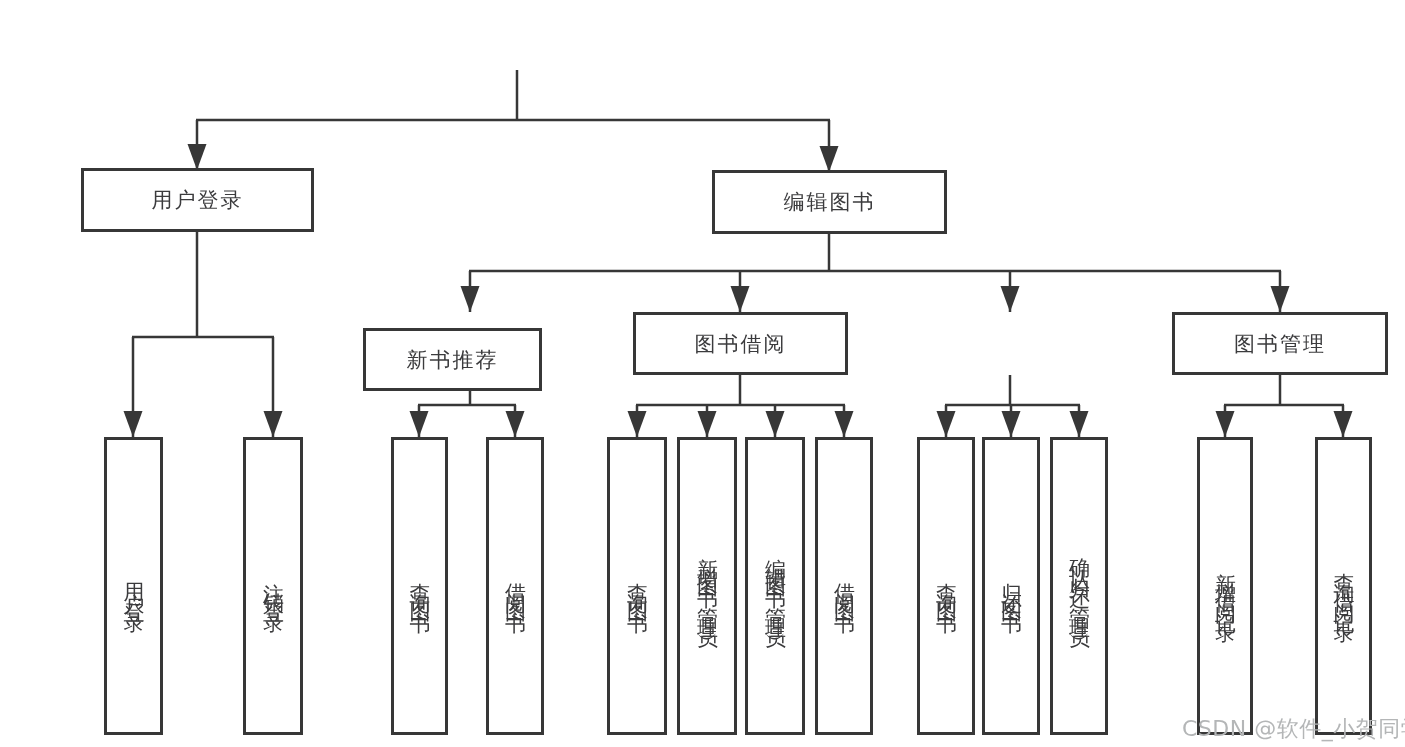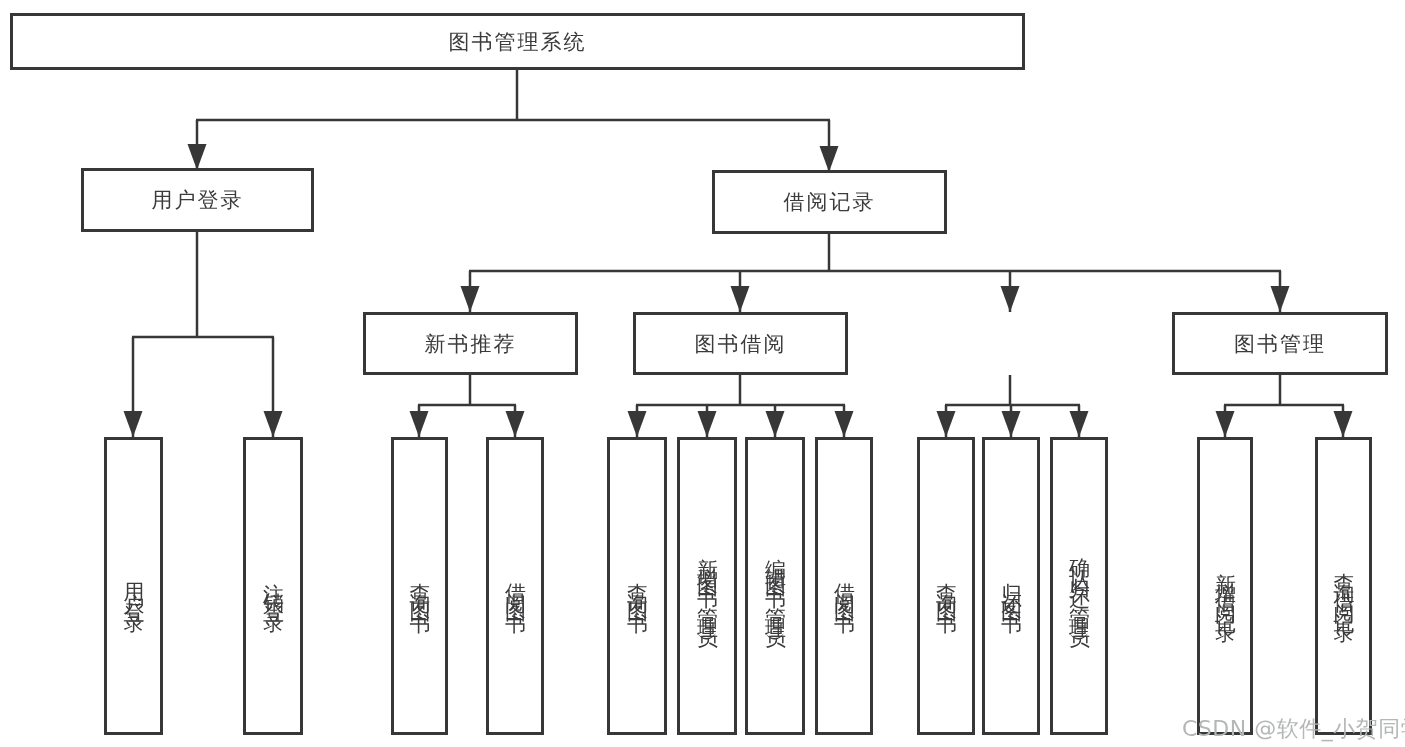--- a/index.html
+++ b/index.html
@@ -123,9 +123,6 @@
     </g>
   </svg>
 
-  <div class="box" style="left:10px; top:13px; width:1015px; height:57px">
-    <span class="hlabel">图书管理系统</span>
-  </div>
 
   <div class="box" style="left:81px; top:168px; width:233px; height:64px">
     <span class="hlabel">用户登录</span>

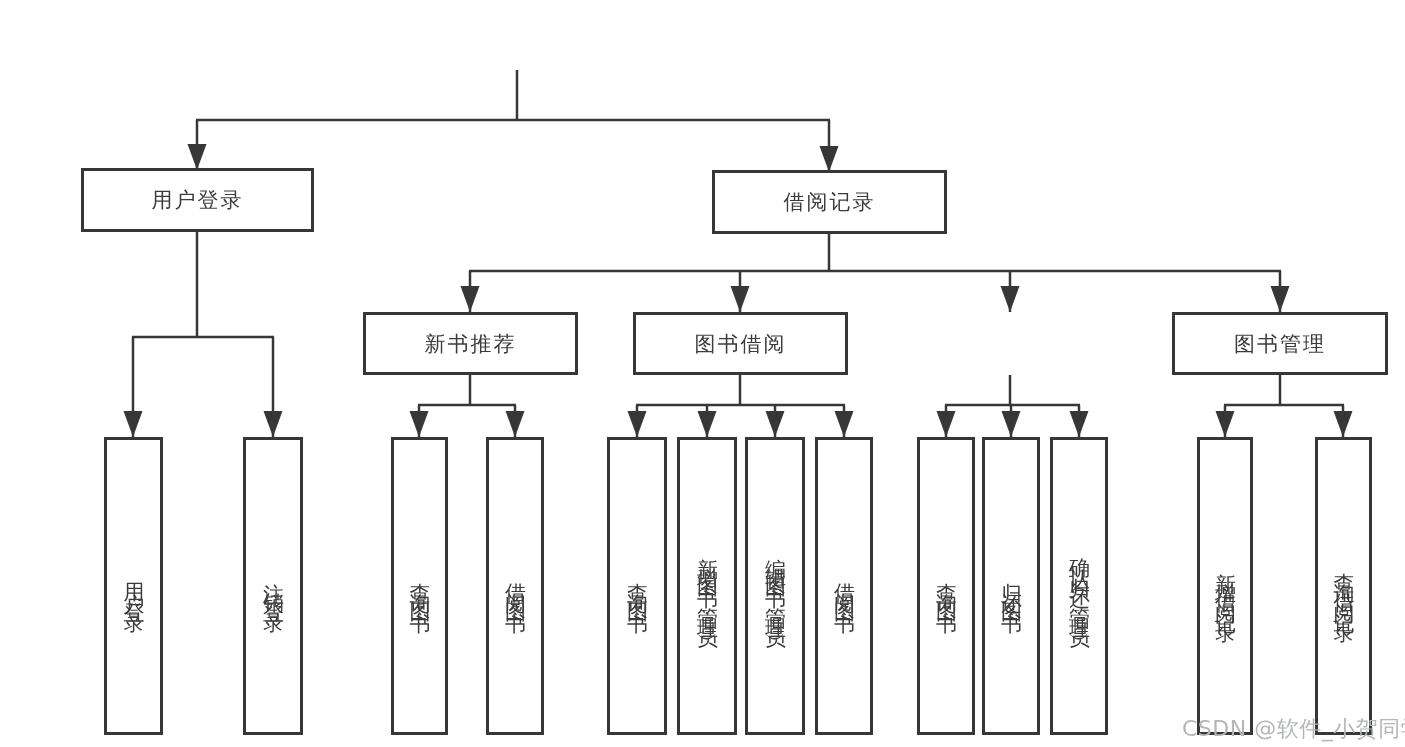--- a/index.html
+++ b/index.html
@@ -128,7 +128,7 @@
     <span class="hlabel">用户登录</span>
   </div>
   <div class="box" style="left:712px; top:170px; width:235px; height:64px">
-    <span class="hlabel">借阅记录</span>
+    <span class="hlabel">编辑图书</span>
   </div>
 
   <div class="box" style="left:363px; top:312px; width:215px; height:63px">

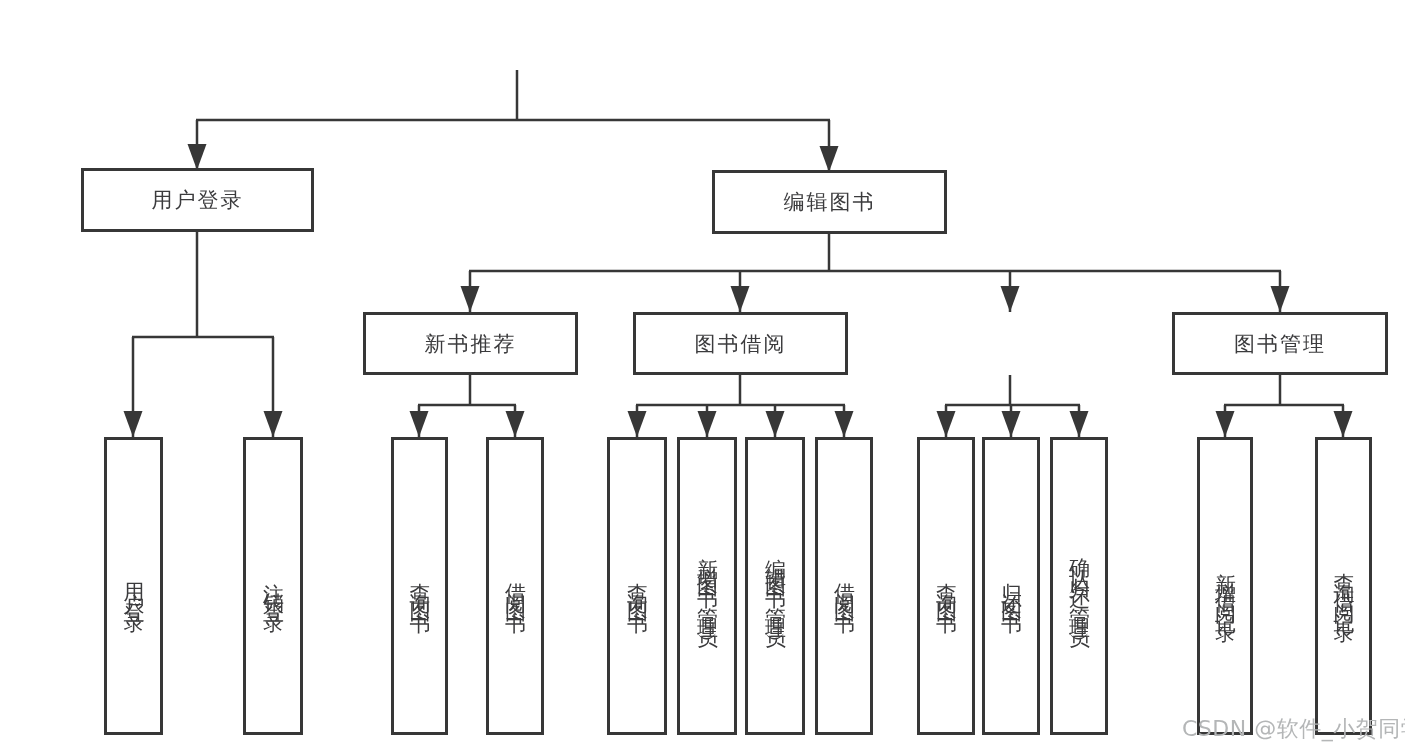--- a/index.html
+++ b/index.html
@@ -131,7 +131,7 @@
     <span class="hlabel">编辑图书</span>
   </div>
 
-  <div class="box" style="left:363px; top:312px; width:215px; height:63px">
+  <div class="box" style="left:363px; top:328px; width:179px; height:63px">
     <span class="hlabel">新书推荐</span>
   </div>
   <div class="box" style="left:633px; top:312px; width:215px; height:63px">

